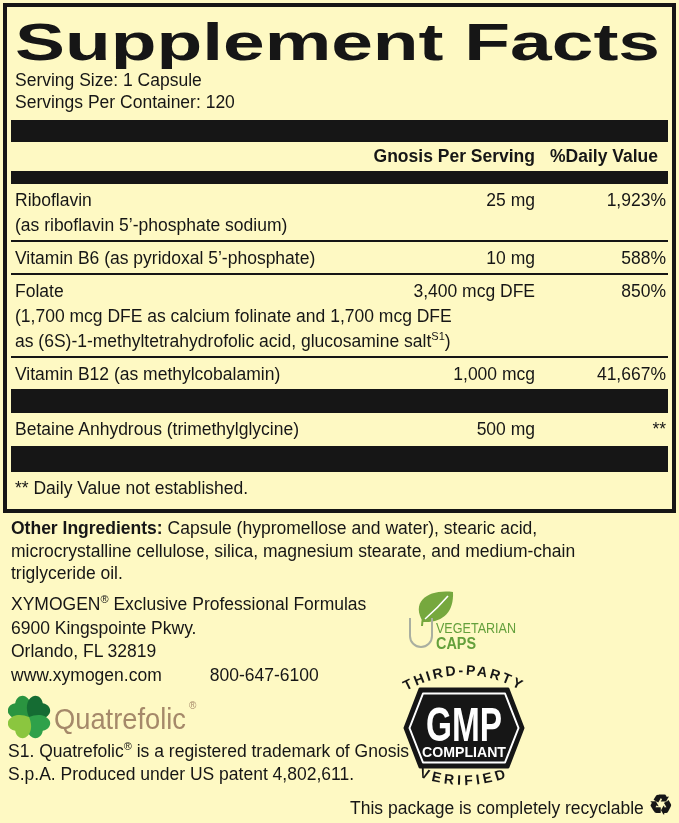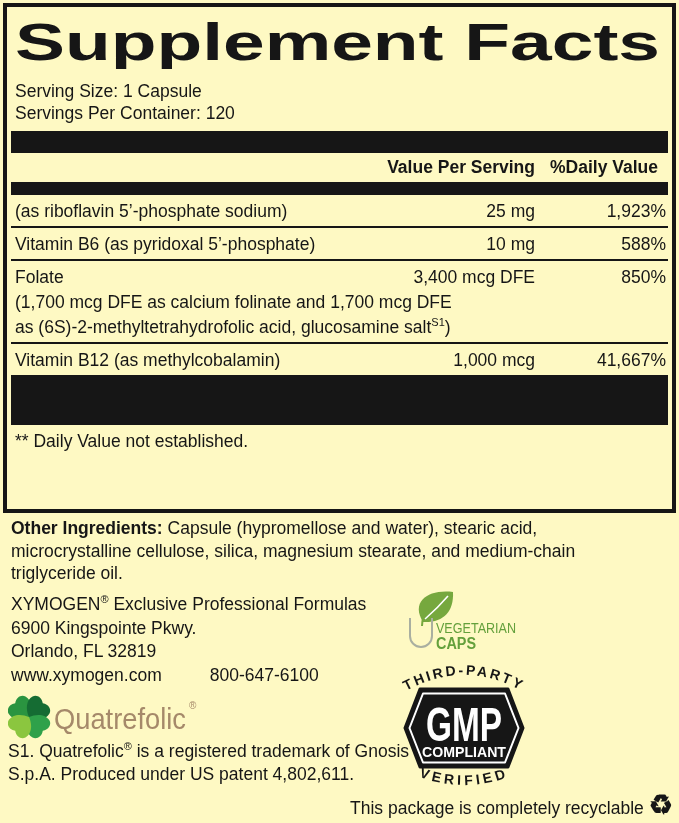--- a/index.html
+++ b/index.html
@@ -11,7 +11,7 @@
          border:4px solid #161616;box-sizing:border-box;padding:6px 4px 0;}
   .title-svg{display:block;margin:2px 4px 0;}
   .serving{font-size:17.5px;line-height:22px;margin:0 4px;}
-  .serving.first{margin-top:11px;}
+  .serving.first{}
   .bar{background:#161616;}
   .bar1{height:22px;margin-top:7px;}
   .bar2{height:13px;}

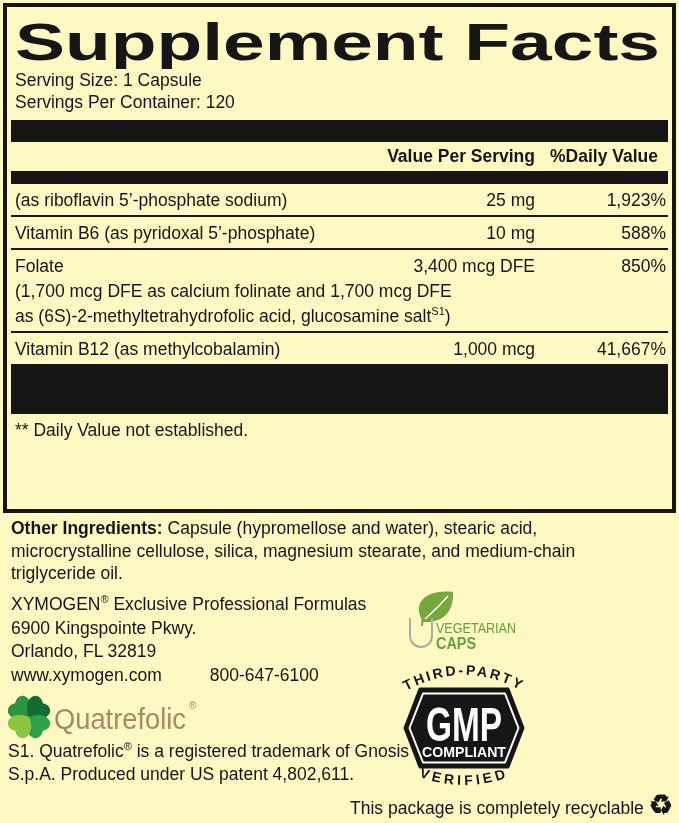--- a/index.html
+++ b/index.html
@@ -57,7 +57,7 @@
     <div class="bar bar1"></div>
 
     <div class="hdr-row">
-      <span class="hdr-amount">Value Per Serving</span>
+      <span class="hdr-amount">Gnosis Per Serving</span>
       <span class="hdr-dv">%Daily Value</span>
     </div>
 

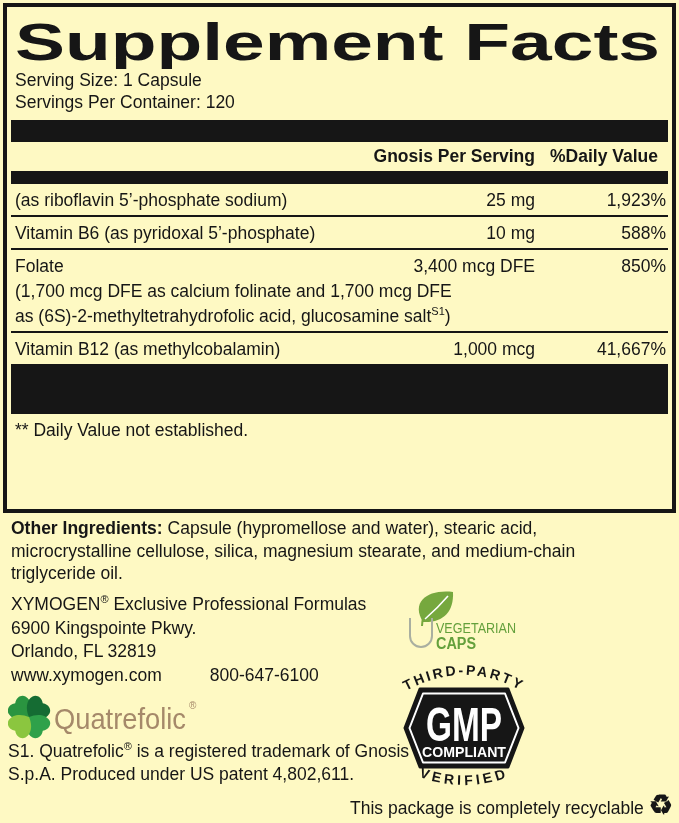--- a/index.html
+++ b/index.html
@@ -64,6 +64,7 @@
     <div class="bar bar2"></div>
 
     <div class="row">
+      <div class="nm">Riboflavin</div>
       <div class="sub">(as riboflavin 5’-phosphate sodium)</div>
       <span class="amt">25 mg</span>
       <span class="dv">1,923%</span>

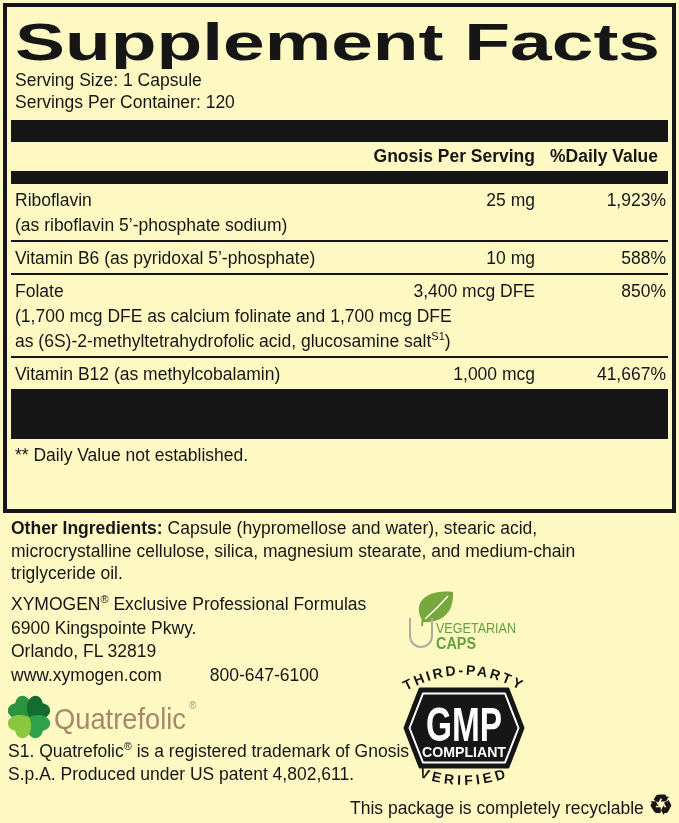--- a/index.html
+++ b/index.html
@@ -81,7 +81,7 @@
     <div class="row">
       <div class="nm">Folate</div>
       <div class="sub">(1,700 mcg DFE as calcium folinate and 1,700 mcg DFE</div>
-      <div class="sub"><span>as (6S)-2-methyltetrahydrofolic acid, glucosamine salt</span><sup class="s1">S1</sup><span>)</span></div>
+      <div class="sub"><span>as (6S)-1-methyltetrahydrofolic acid, glucosamine salt</span><sup class="s1">S1</sup><span>)</span></div>
       <span class="amt">3,400 mcg DFE</span>
       <span class="dv">850%</span>
     </div>

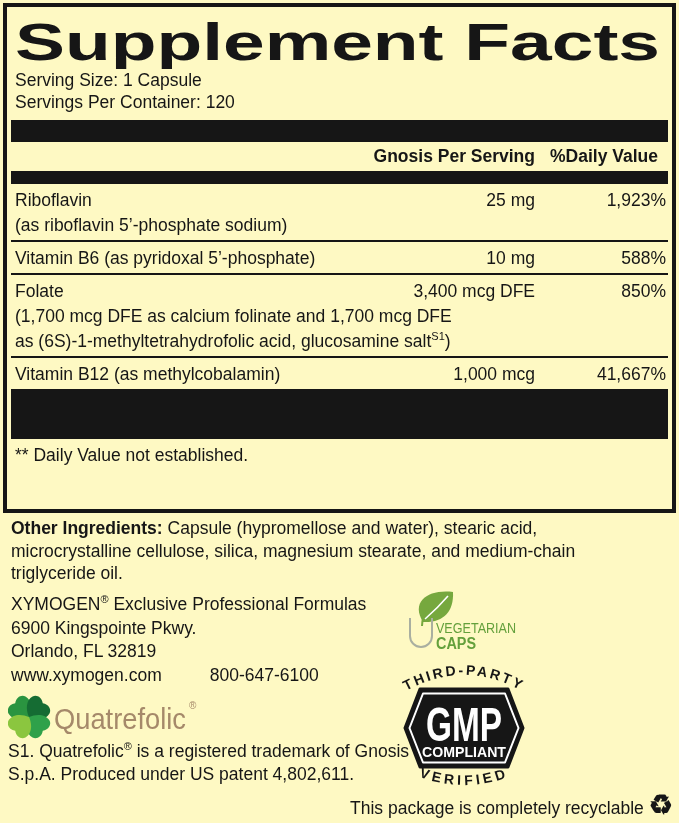--- a/index.html
+++ b/index.html
@@ -95,6 +95,11 @@
 
     <div class="bar bar3"></div>
 
+    <div class="row betaine">
+      <div class="nm">Betaine Anhydrous (trimethylglycine)</div>
+      <span class="amt">500 mg</span>
+      <span class="dv">**</span>
+    </div>
 
     <div class="bar bar4"></div>
 

